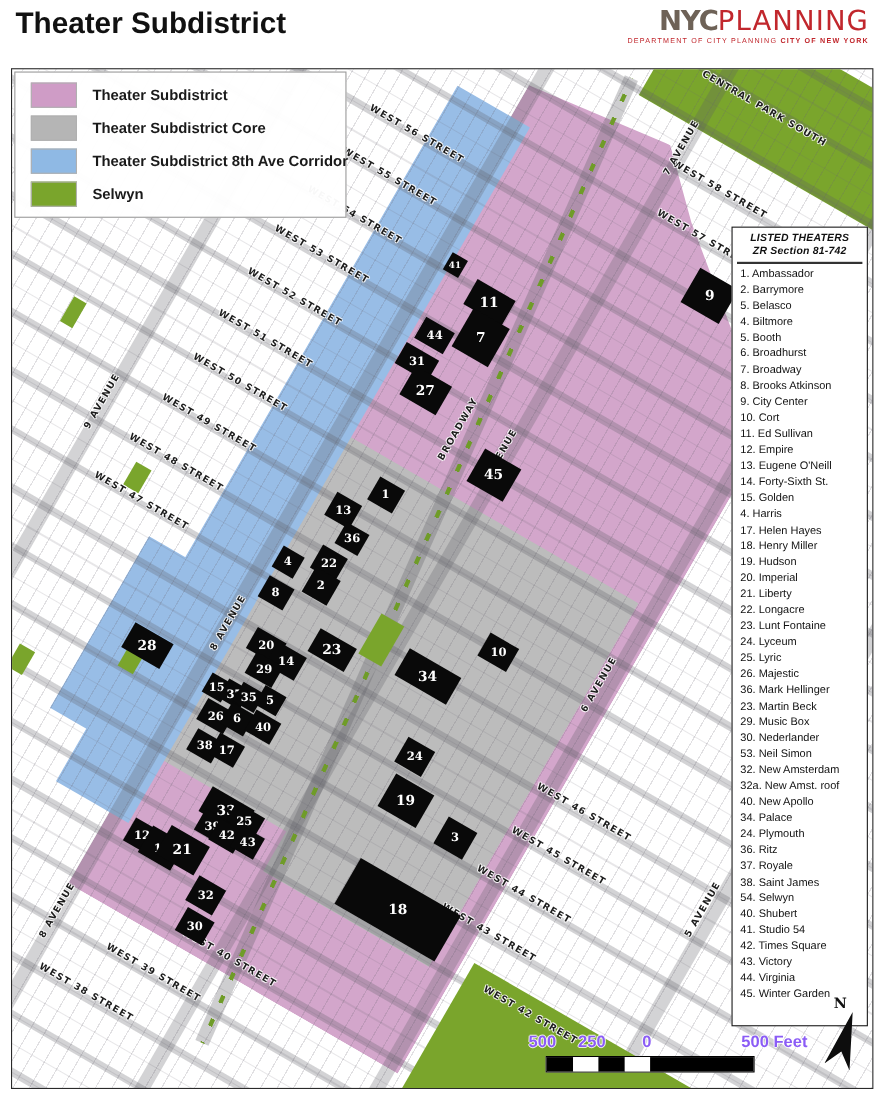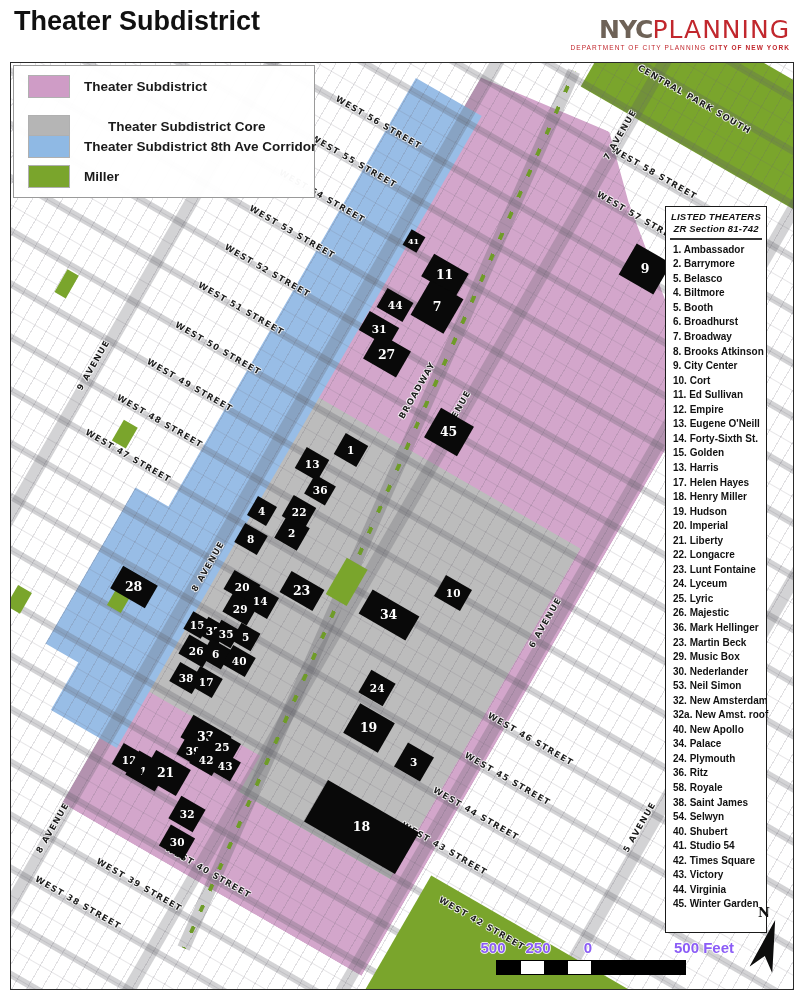--- a/index.html
+++ b/index.html
@@ -10,7 +10,7 @@
   .page-title{position:absolute;left:14px;top:6px;font-size:27px;font-weight:bold;color:#111;
     font-family:"Liberation Sans",sans-serif;letter-spacing:0px;}
   .logo{position:absolute;right:10px;top:6px;text-align:right;line-height:1;}
-  .logo-row{font-size:25px;letter-spacing:0;white-space:nowrap;margin-top:11px;}
+  .logo-row{font-size:25px;letter-spacing:0;white-space:nowrap;}
   .logo-nyc{font-weight:bold;color:#6e6257;font-family:"DejaVu Sans",sans-serif;letter-spacing:-1px;}
   .logo-planning{color:#c1272d;font-family:"DejaVu Sans",sans-serif;font-weight:normal;letter-spacing:1px;}
   .logo-tagline{font-size:6.5px;color:#c1272d;letter-spacing:1.1px;margin-top:3px;white-space:nowrap;}

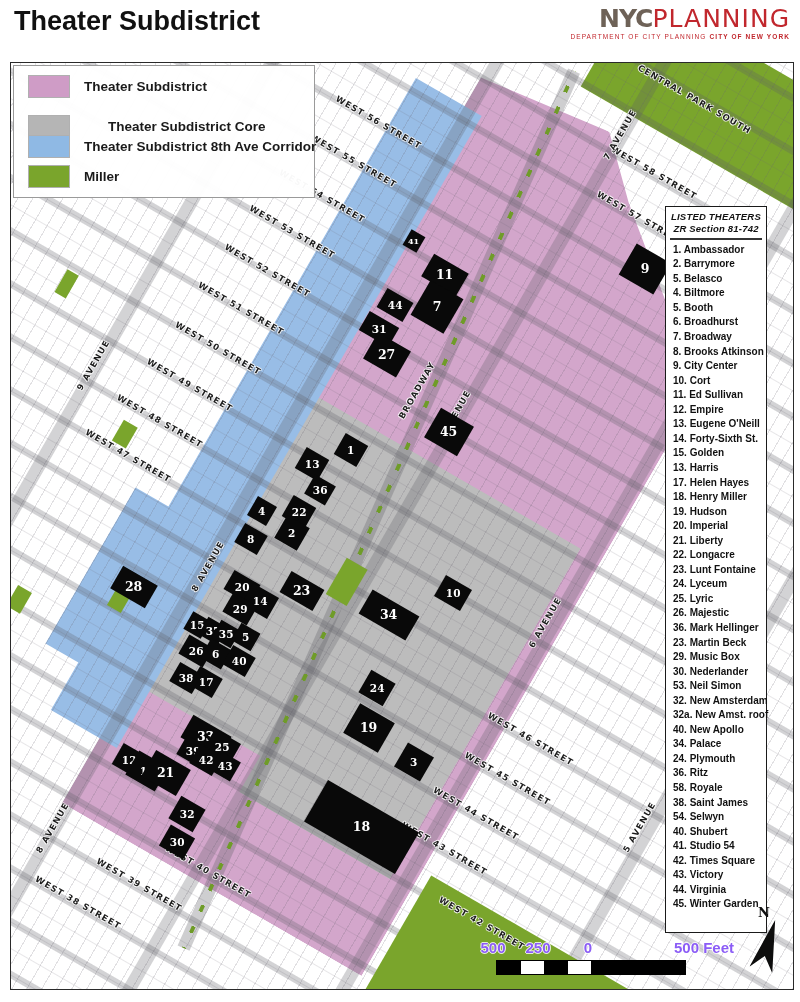--- a/index.html
+++ b/index.html
@@ -303,7 +303,7 @@
         <span class="legend-swatch" style="background: rgb(207, 156, 198);"></span>
         <span class="legend-label">Theater Subdistrict</span>
       </div>
-      <div class="legend-row" style="top:49px;gap:24px;">
+      <div class="legend-row" style="top:39px;">
         <span class="legend-swatch" style="background: rgb(181, 181, 181);"></span>
         <span class="legend-label">Theater Subdistrict Core</span>
       </div>

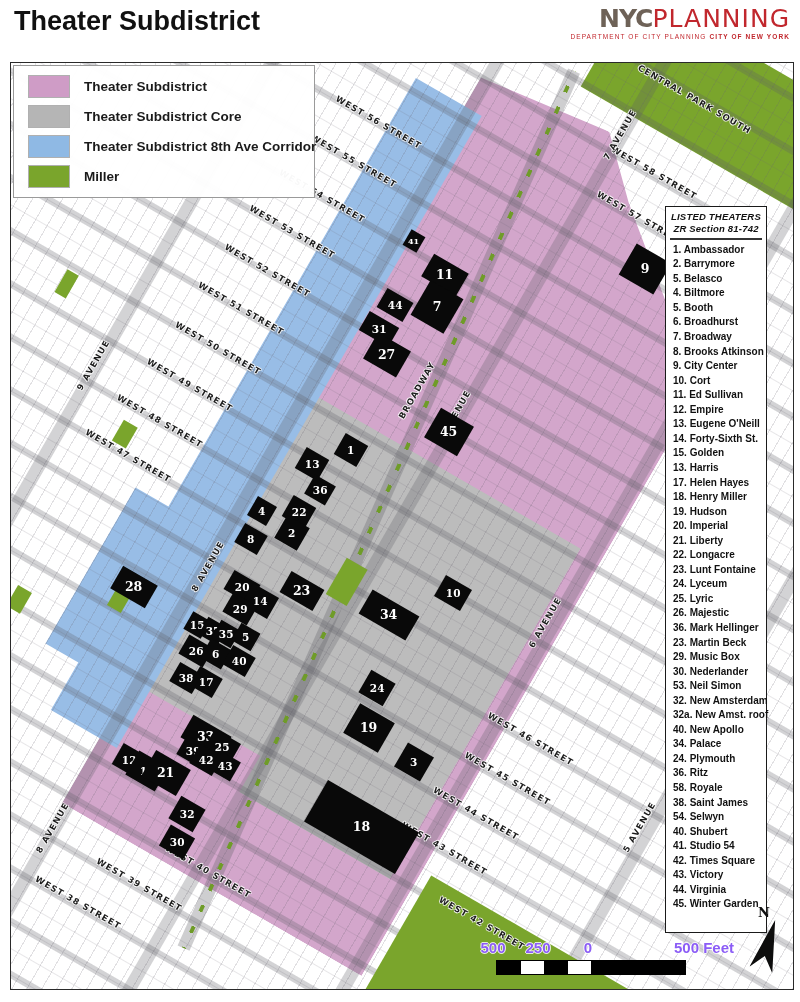--- a/index.html
+++ b/index.html
@@ -313,7 +313,7 @@
       </div>
       <div class="legend-row" style="top:99px;">
         <span class="legend-swatch" style="background: rgb(122, 165, 44);"></span>
-        <span class="legend-label">Miller</span>
+        <span class="legend-label">Selwyn</span>
       </div>
     </div>
 

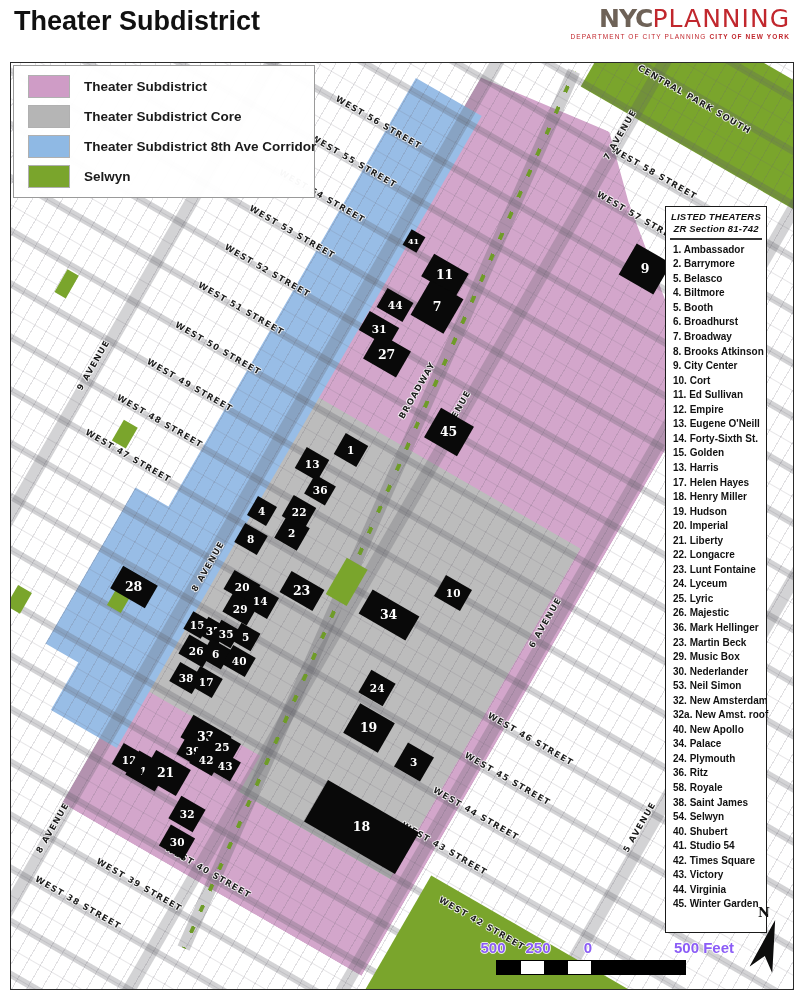--- a/index.html
+++ b/index.html
@@ -58,7 +58,7 @@
   .legend-label{font-size:13.5px;font-weight:bold;color:#1a1a1a;white-space:nowrap;}
 
   
-  #theater-panel{position:absolute;left:654px;top:143px;width:102px;height:727px;background:#fff;
+  #theater-panel{position:absolute;left:654px;top:143px;width:124px;height:727px;background:#fff;
     border:1.5px solid #1a1a1a;z-index:10;box-sizing:border-box;padding:4px 0 0 0;}
   .panel-title{font-size:9.5px;font-weight:bold;font-style:italic;text-align:center;color:#111;
     letter-spacing:0.2px;line-height:1.25;}

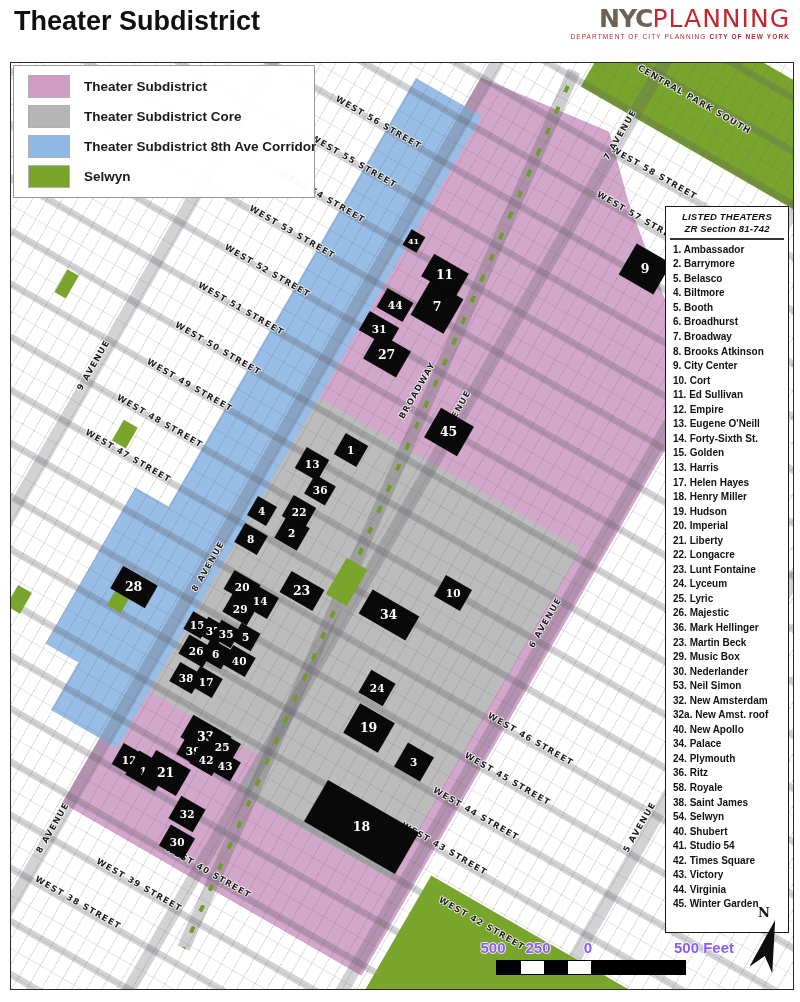--- a/index.html
+++ b/index.html
@@ -64,7 +64,7 @@
     letter-spacing:0.2px;line-height:1.25;}
   .panel-rule{height:0;border-bottom:2.5px solid #333;margin:3px 4px 3px 4px;}
   #theater-list{padding-left:7px;}
-  .theater-row{font-size:10px;font-weight:bold;color:#111;line-height:14.55px;white-space:nowrap;}
+  .theater-row{font-size:10px;font-weight:normal;color:#111;line-height:14.55px;white-space:nowrap;}
 
   
   #scale{position:absolute;left:0;top:0;z-index:11;}

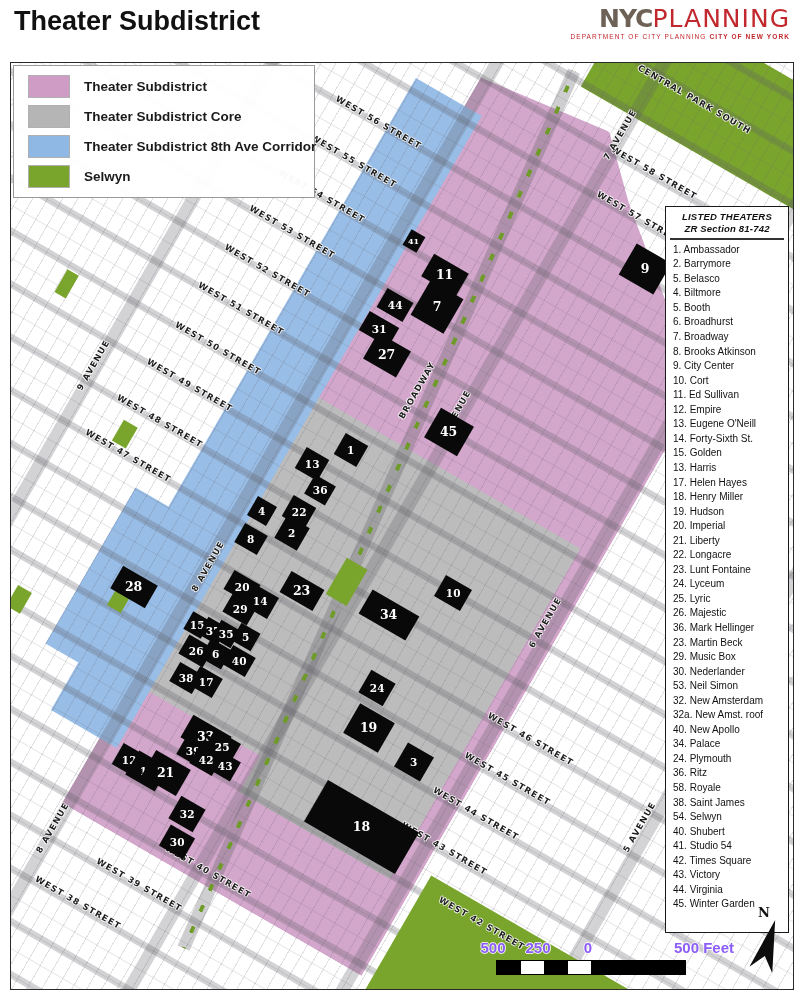--- a/index.html
+++ b/index.html
@@ -337,7 +337,7 @@
           <div class="theater-row">13. Eugene O'Neill</div>
           <div class="theater-row">14. Forty-Sixth St.</div>
           <div class="theater-row">15. Golden</div>
-          <div class="theater-row">13. Harris</div>
+          <div class="theater-row">4. Harris</div>
           <div class="theater-row">17. Helen Hayes</div>
           <div class="theater-row">18. Henry Miller</div>
           <div class="theater-row">19. Hudson</div>

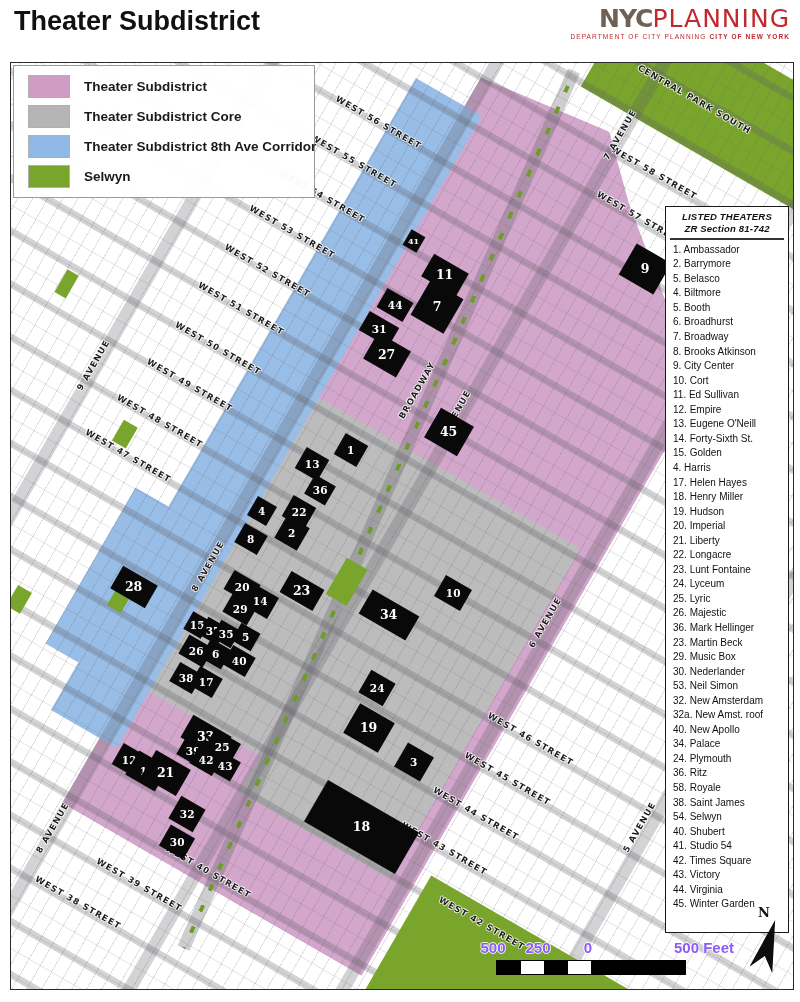--- a/index.html
+++ b/index.html
@@ -359,7 +359,7 @@
           <div class="theater-row">34. Palace</div>
           <div class="theater-row">24. Plymouth</div>
           <div class="theater-row">36. Ritz</div>
-          <div class="theater-row">58. Royale</div>
+          <div class="theater-row">37. Royale</div>
           <div class="theater-row">38. Saint James</div>
           <div class="theater-row">54. Selwyn</div>
           <div class="theater-row">40. Shubert</div>

